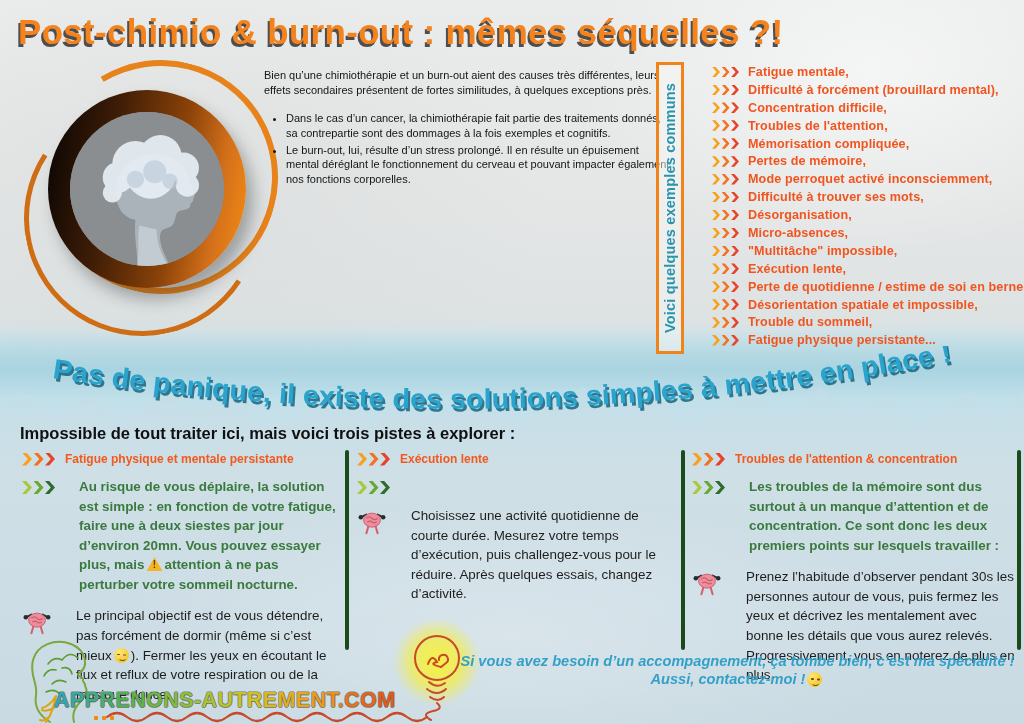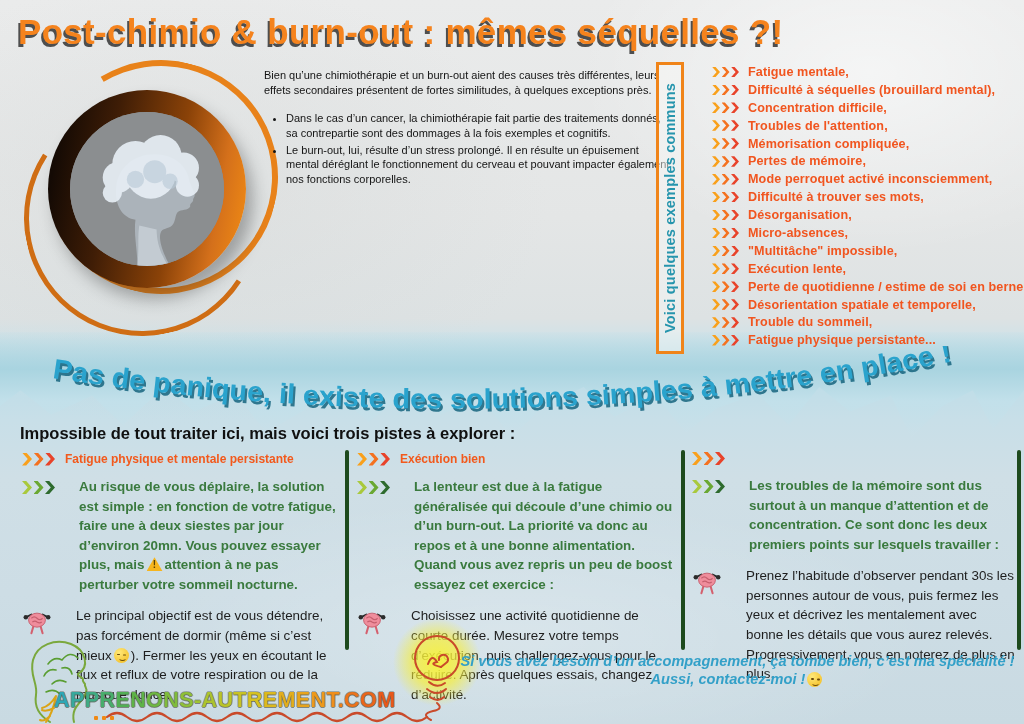--- a/index.html
+++ b/index.html
@@ -149,7 +149,7 @@
           <i class="c2"></i>
           <i class="c3"></i>
         </span>
-        <span class="ex-text">Difficulté à séquelles (brouillard mental),</span>
+        <span class="ex-text">Difficulté à forcément (brouillard mental),</span>
       </div>
 
       <div class="ex-row">

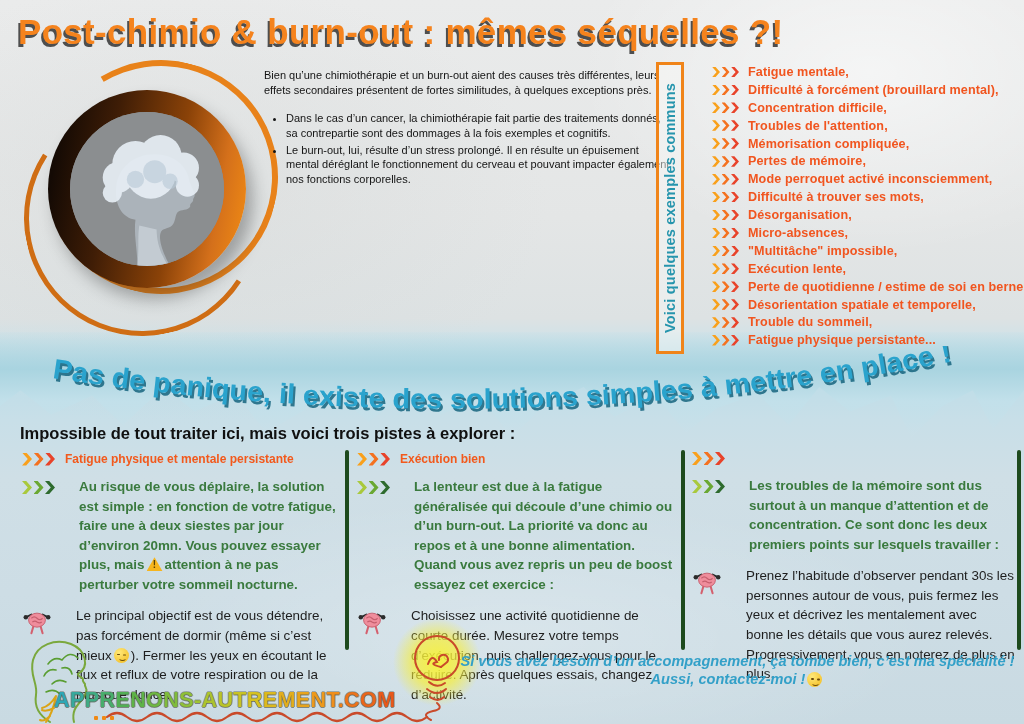--- a/index.html
+++ b/index.html
@@ -257,7 +257,7 @@
           <i class="c2"></i>
           <i class="c3"></i>
         </span>
-        <span class="ex-text">Désorientation spatiale et temporelle,</span>
+        <span class="ex-text">Désorientation spatiale et impossible,</span>
       </div>
 
       <div class="ex-row">

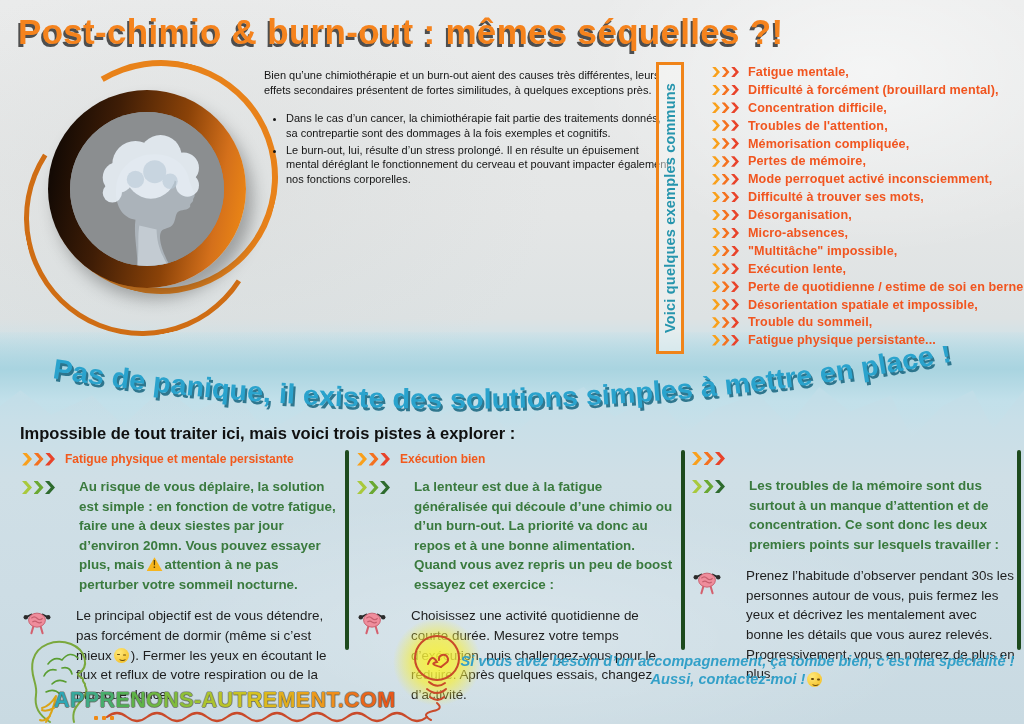--- a/index.html
+++ b/index.html
@@ -332,7 +332,7 @@
           <i class="c2"></i>
           <i class="c3"></i>
         </span>
-      <span class="ctitle">Exécution bien</span>
+      <span class="ctitle">Exécution lente</span>
     </div>
     <div class="para">
       <span class="chevs big green">

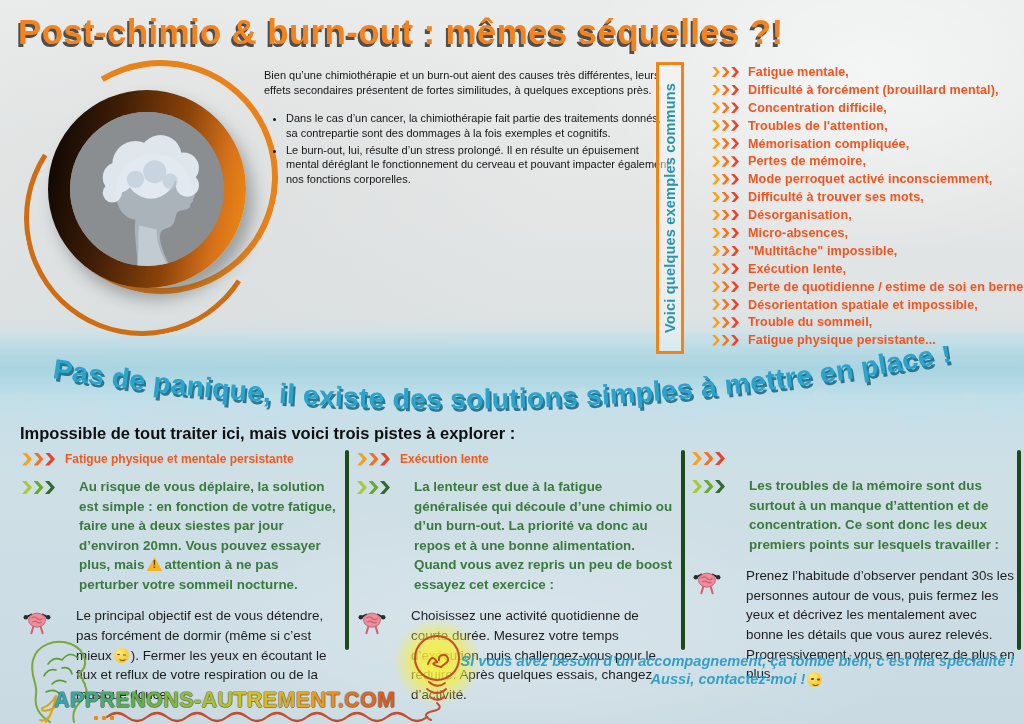--- a/index.html
+++ b/index.html
@@ -365,6 +365,7 @@
           <i class="c2"></i>
           <i class="c3"></i>
         </span>
+      <span class="ctitle">Troubles de l'attention &amp; concentration</span>
     </div>
     <div class="para">
       <span class="chevs big green">

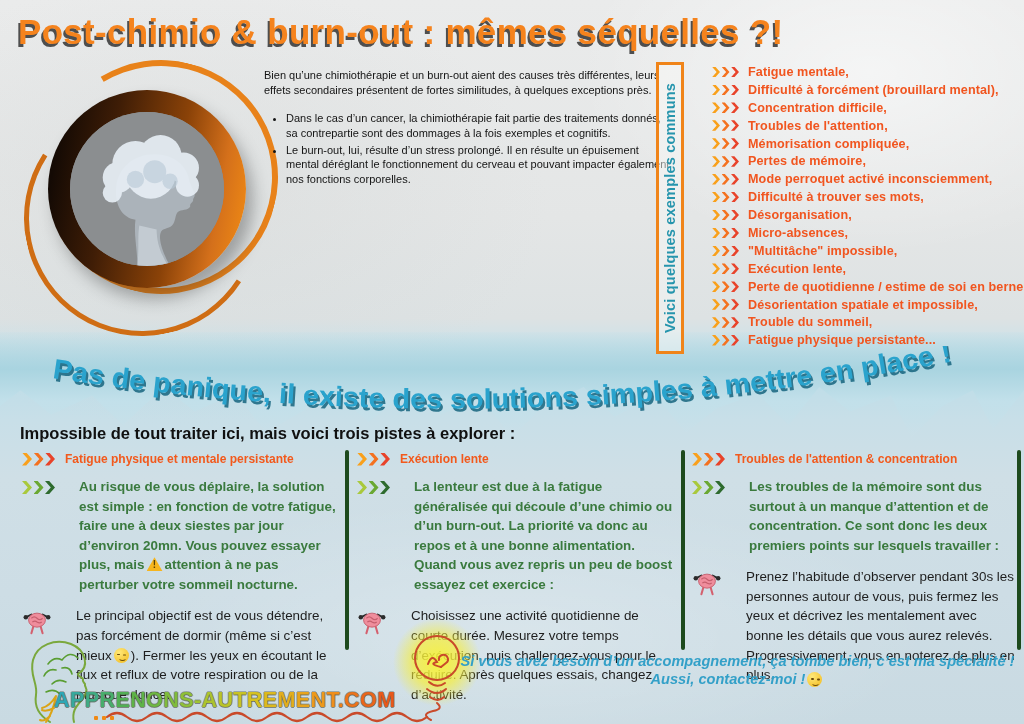--- a/index.html
+++ b/index.html
@@ -340,7 +340,6 @@
           <i class="c2"></i>
           <i class="c3"></i>
         </span>
-      <span class="ptext green-text">La lenteur est due à la fatigue généralisée qui découle d’une chimio ou d’un burn-out. La priorité va donc au repos et à une bonne alimentation. Quand vous avez repris un peu de boost essayez cet exercice :</span>
     </div>
     <div class="para">
       <svg class="brain-ico" viewBox="0 0 32 30" width="30" height="28">

